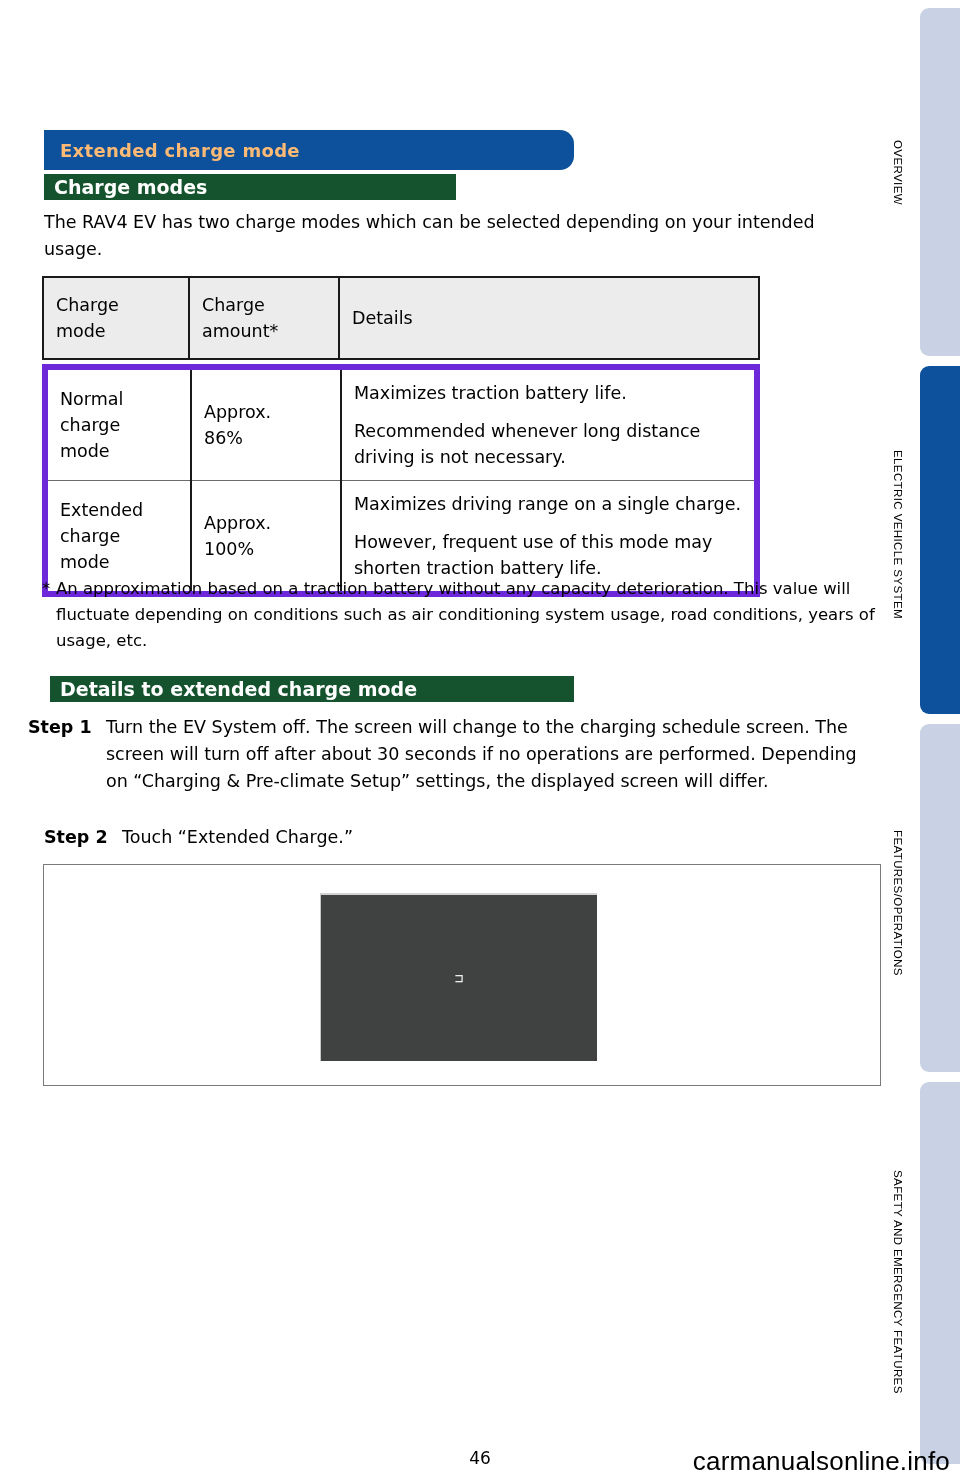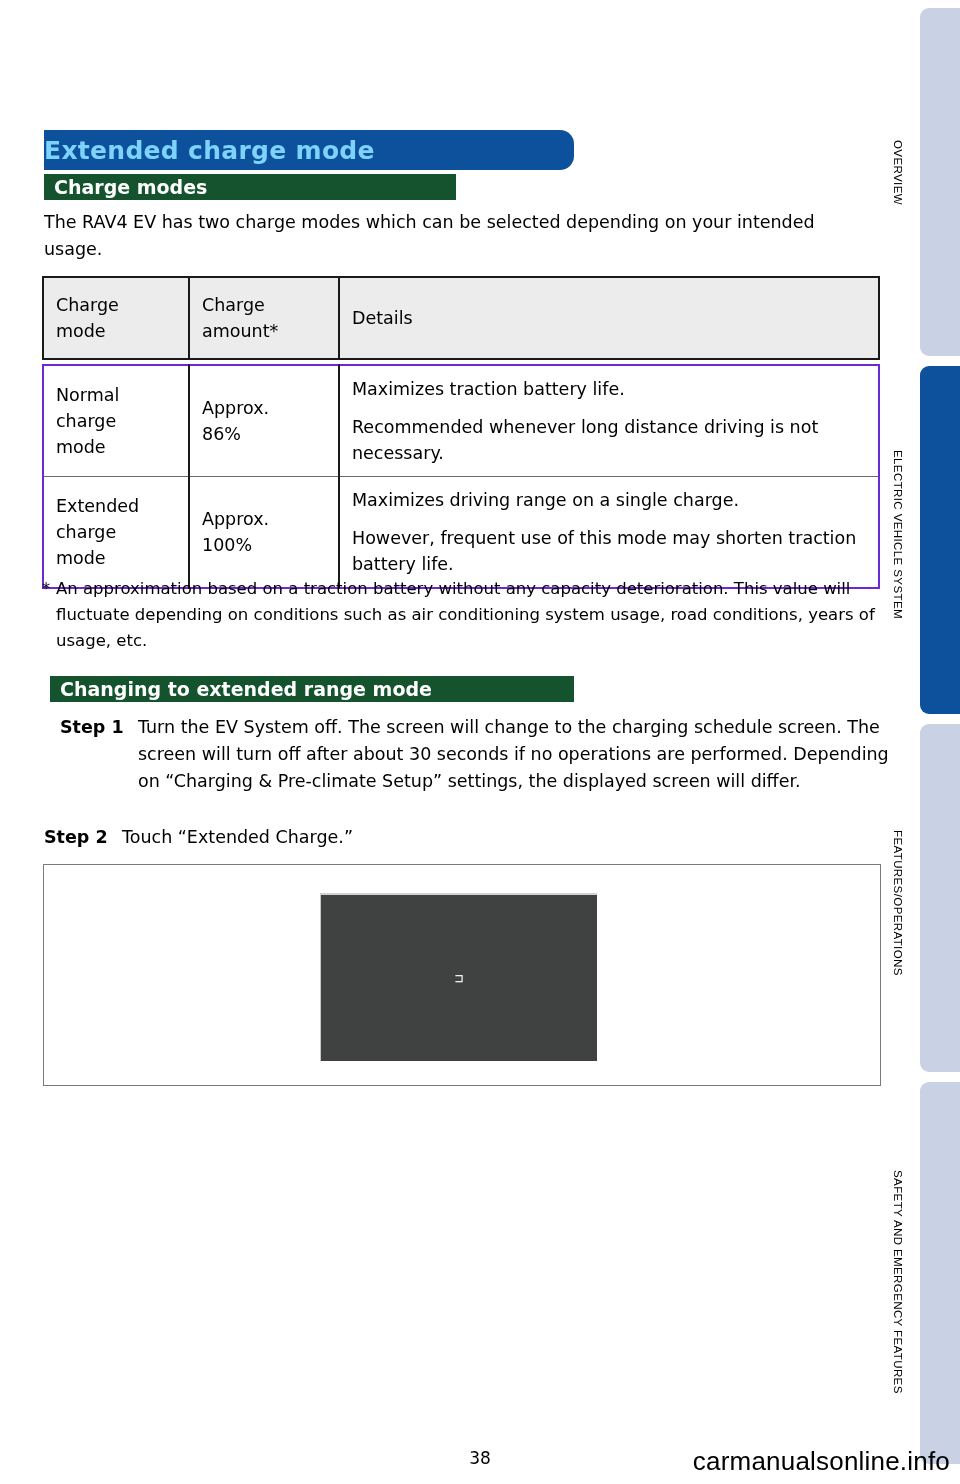--- a/index.html
+++ b/index.html
@@ -75,9 +75,10 @@
     align-items: center;
   }
   .title-bar .title-text {
-    color: #7dd3fc;
-    font-size: 25px;
+    color: #fdba74;
+    font-size: 18px;
     font-weight: bold;
+    padding-left: 16px;
     letter-spacing: .3px;
     font-family: "DejaVu Sans", sans-serif;
   }

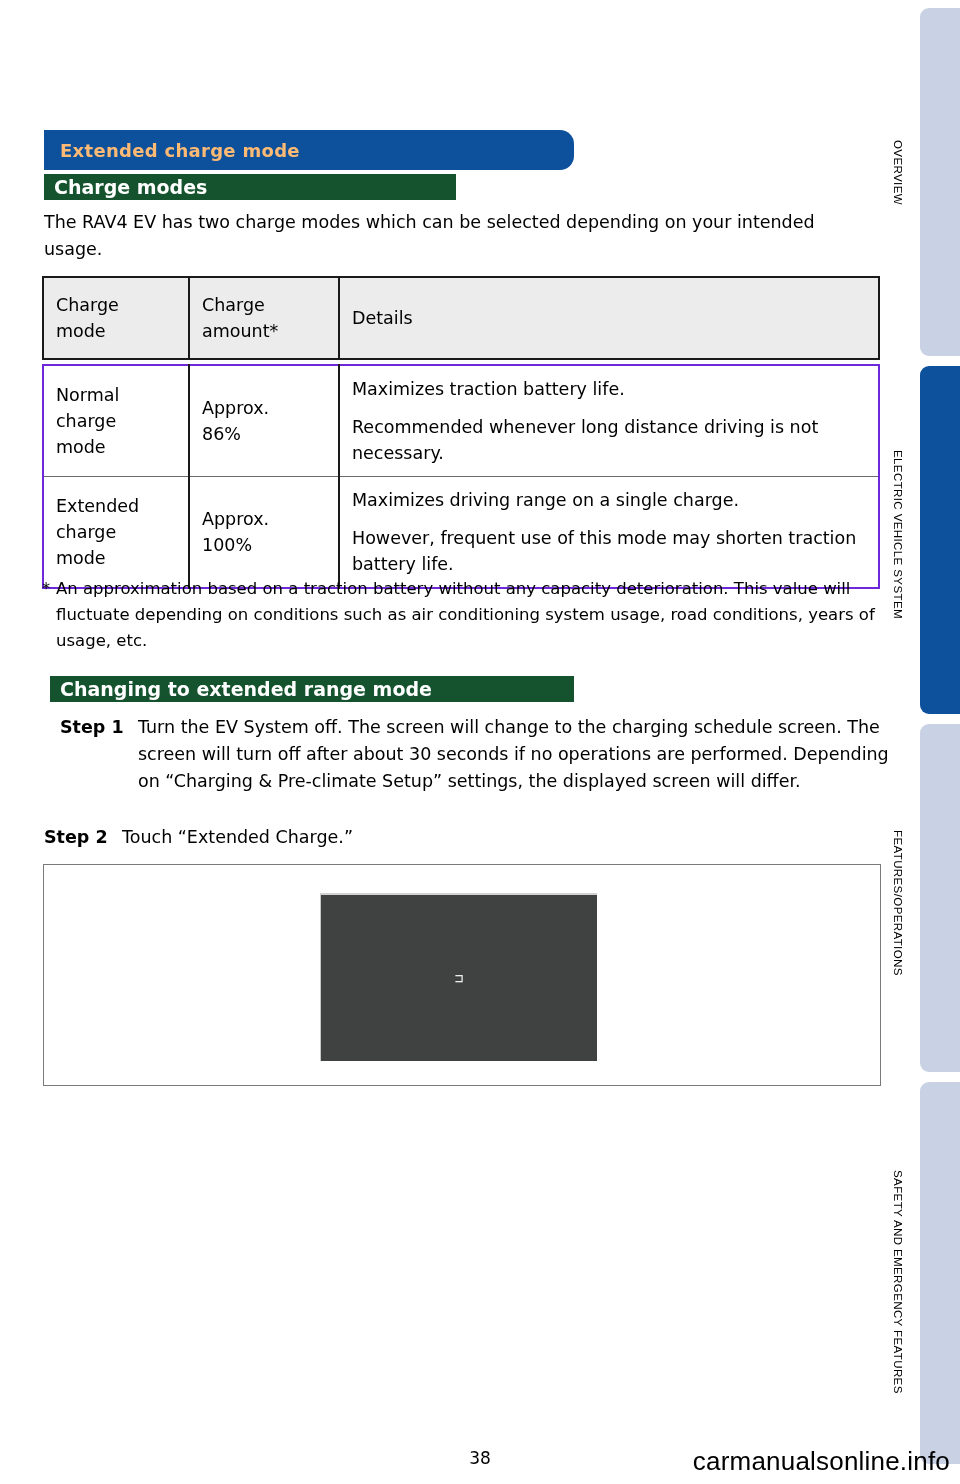--- a/index.html
+++ b/index.html
@@ -135,7 +135,7 @@
     position: absolute;
     left: 42px;
     top: 276px;
-    width: 838px;
+    width: 718px;
   }
   .tbl-head, .tbl-body {
     width: 100%;

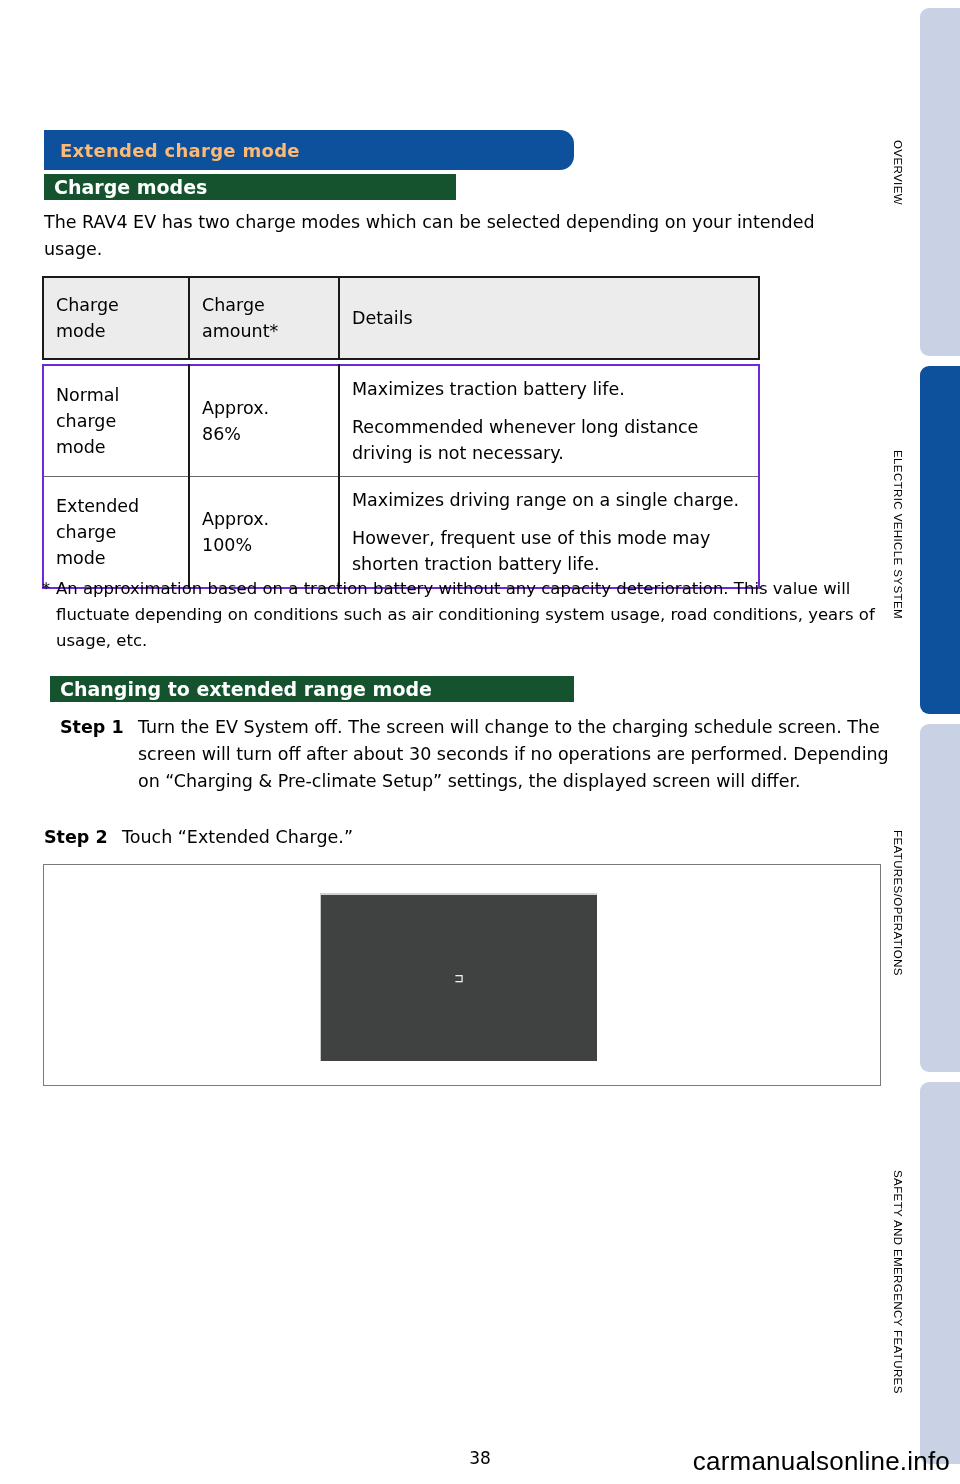--- a/index.html
+++ b/index.html
@@ -147,7 +147,7 @@
     background: #ececec;
   }
   .tbl-body {
-    border: 2px solid #6d28d9;
+    border: 6px solid #6d28d9;
     background: #ffffff;
     margin-top: 4px;
   }

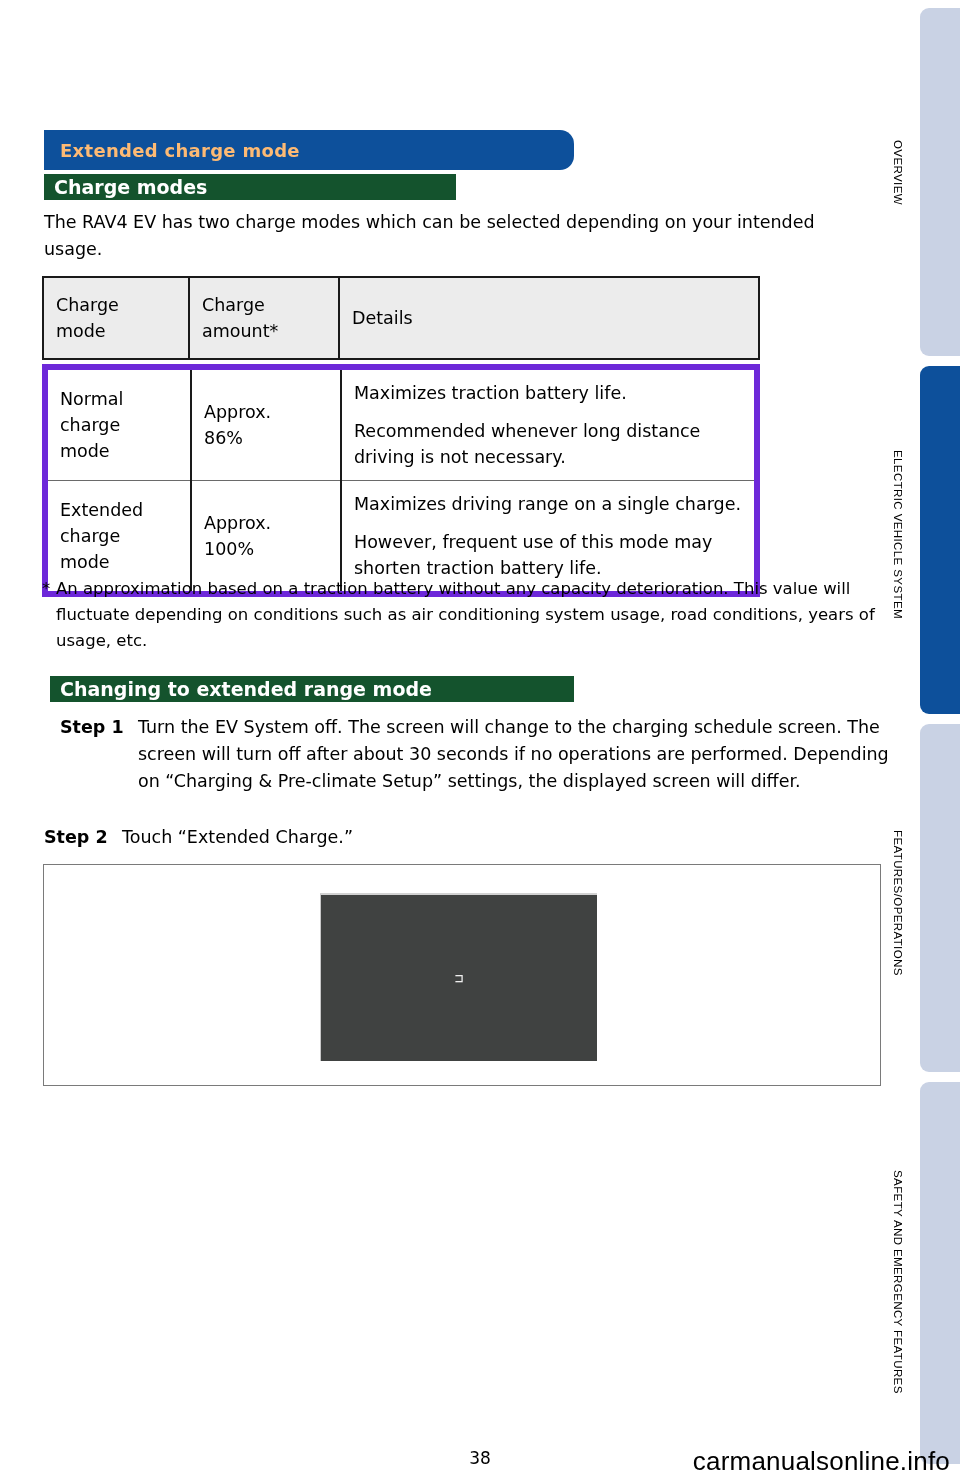--- a/index.html
+++ b/index.html
@@ -349,7 +349,7 @@
   </div>
 
   <div class="section-bar sec-changing">
-    <span class="section-text">Changing to extended range mode</span>
+    <span class="section-text">Details to extended charge mode</span>
   </div>
 
   <div class="step step-1">

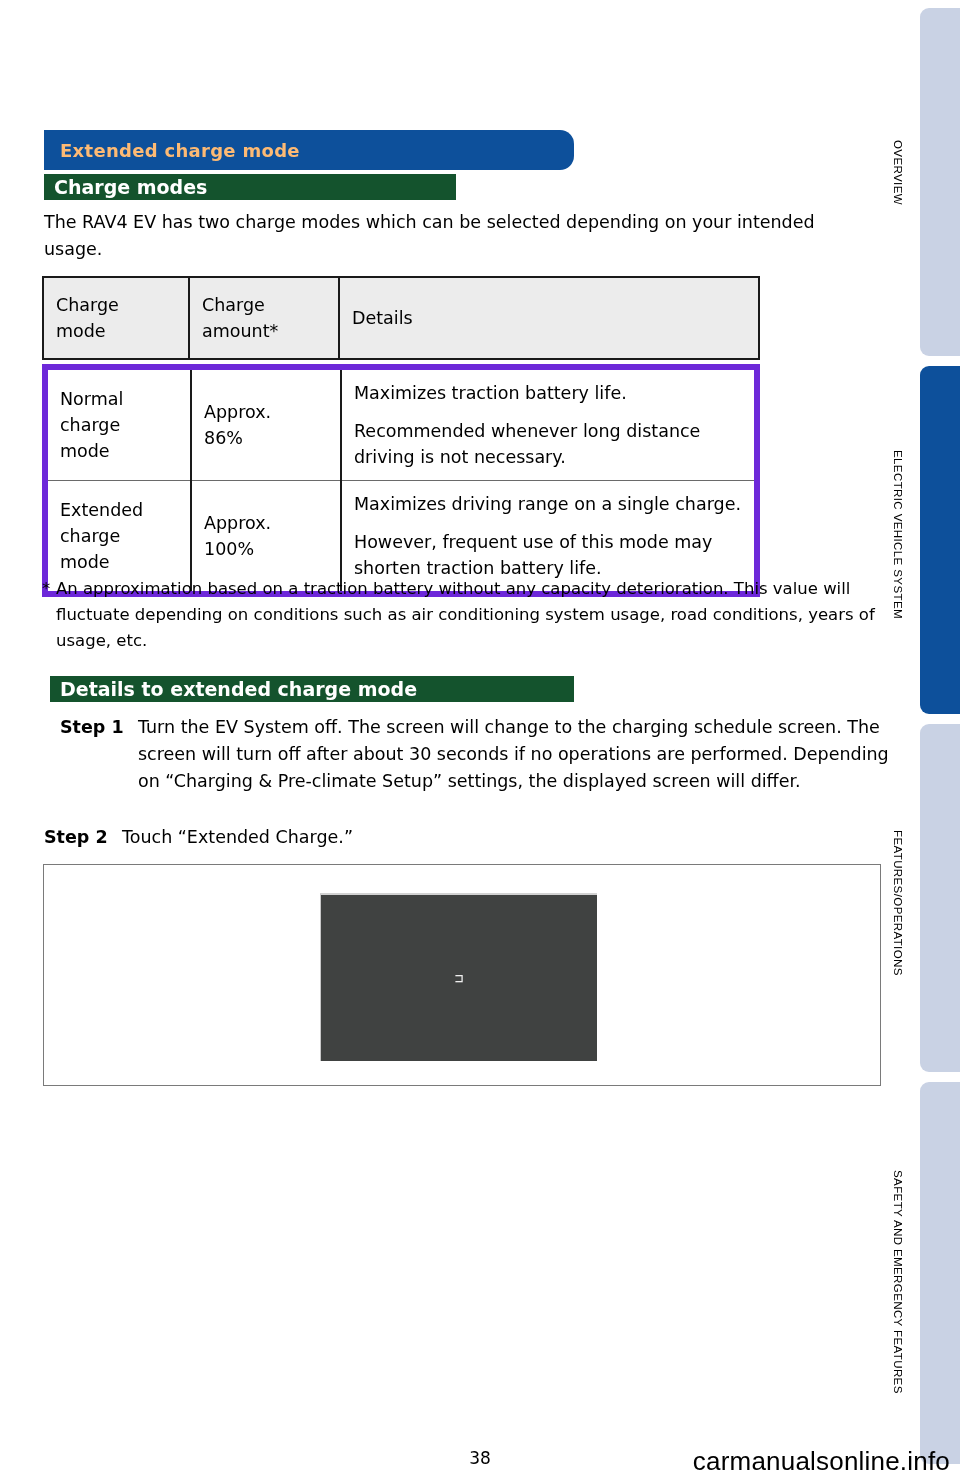--- a/index.html
+++ b/index.html
@@ -195,7 +195,7 @@
     display: block;
     padding-left: 78px;
   }
-  .step-1 { left: 60px; top: 714px; width: 830px; }
+  .step-1 { left: 28px; top: 714px; width: 830px; }
   .step-2 { left: 44px; top: 824px; width: 830px; }
 
   

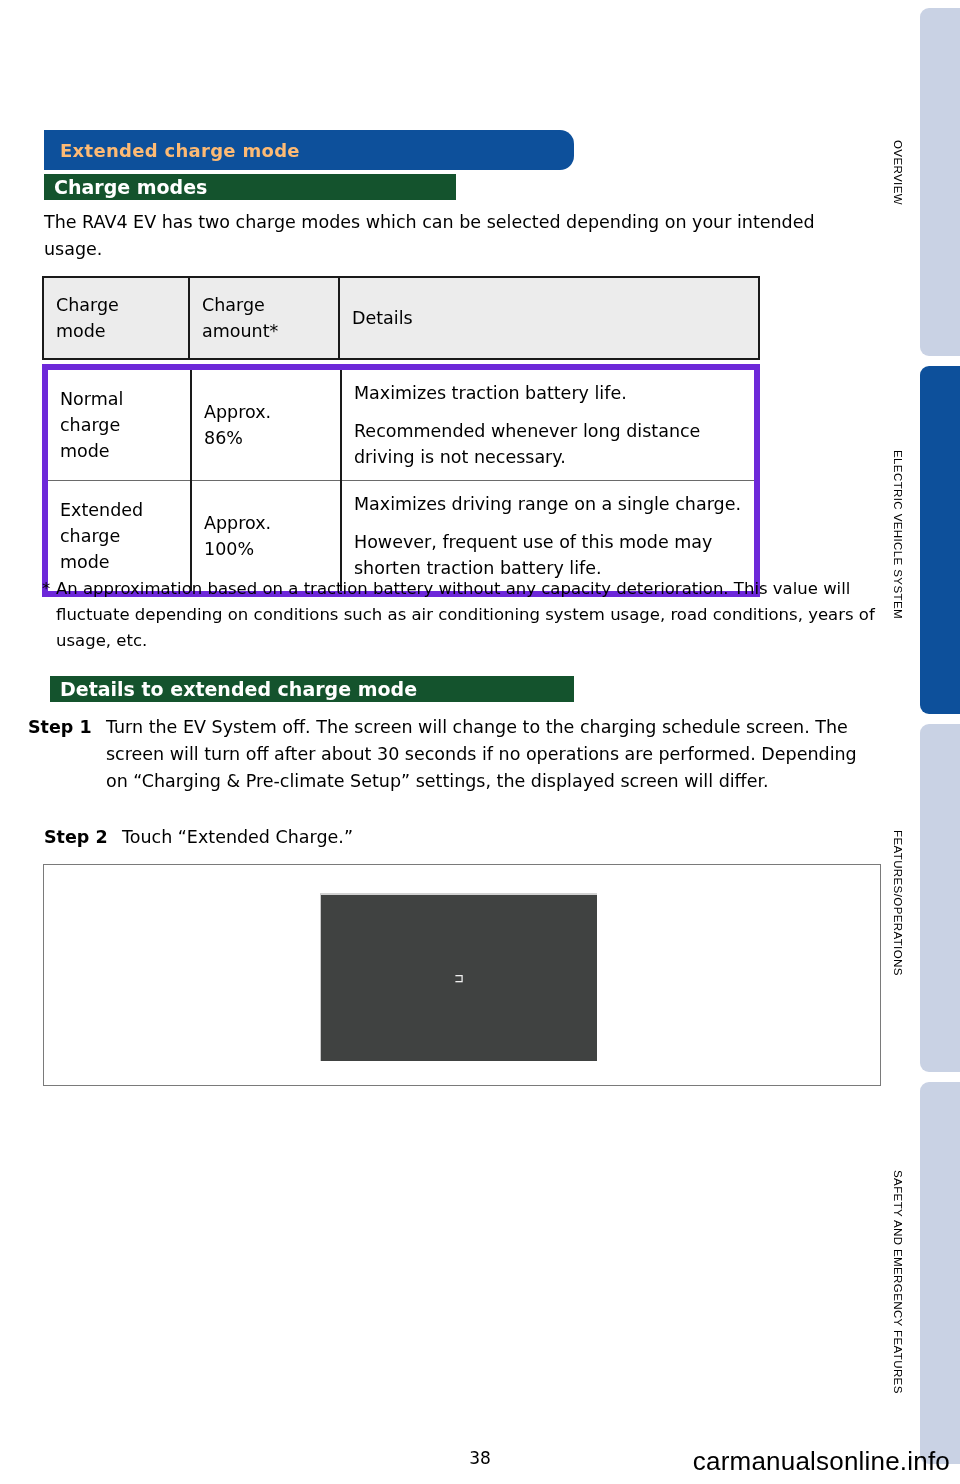--- a/index.html
+++ b/index.html
@@ -368,7 +368,7 @@
     </div>
   </div>
 
-  <div class="page-number">38</div>
+  <div class="page-number">46</div>
   <div class="watermark">carmanualsonline.info</div>
 
 </div>

